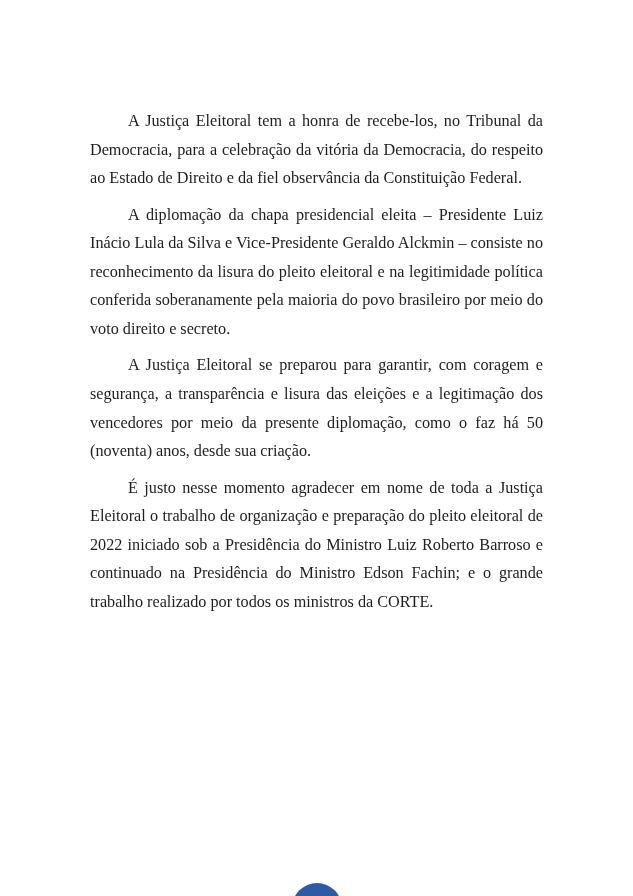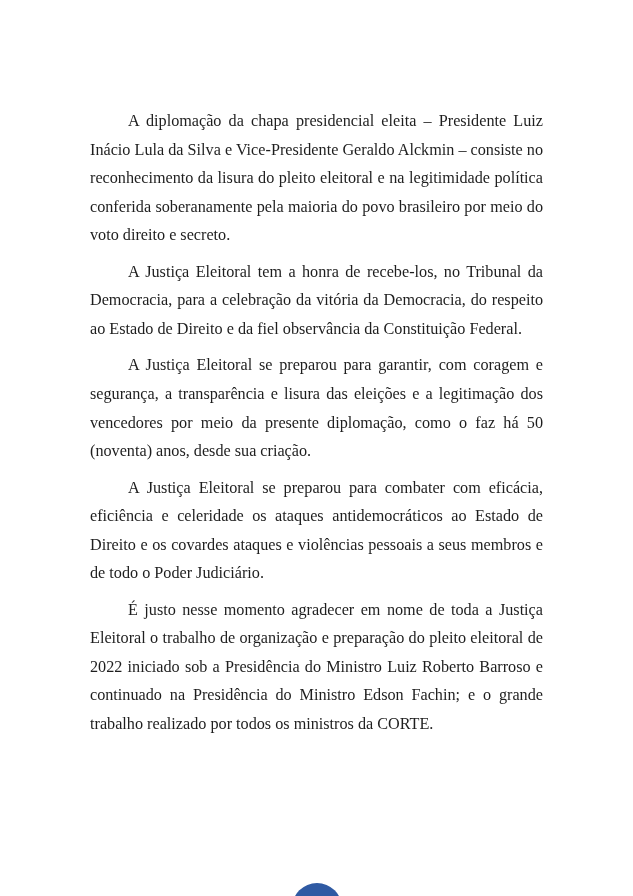--- a/index.html
+++ b/index.html
@@ -52,8 +52,8 @@
 
 <div class="page">
   <div class="content">
+    <p>A Justiça Eleitoral tem a honra de recebe-los, no Tribunal da Democracia, para a celebração da vitória da Democracia, do respeito ao Estado de Direito e da fiel observância da Constituição Federal.</p>
     <p>A diplomação da chapa presidencial eleita – Presidente Luiz Inácio Lula da Silva e Vice-Presidente Geraldo Alckmin – consiste no reconhecimento da lisura do pleito eleitoral e na legitimidade política conferida soberanamente pela maioria do povo brasileiro por meio do voto direito e secreto.</p>
-    <p>A Justiça Eleitoral tem a honra de recebe-los, no Tribunal da Democracia, para a celebração da vitória da Democracia, do respeito ao Estado de Direito e da fiel observância da Constituição Federal.</p>
     <p>A Justiça Eleitoral se preparou para garantir, com coragem e segurança, a transparência e lisura das eleições e a legitimação dos vencedores por meio da presente diplomação, como o faz há 50 (noventa) anos, desde sua criação.</p>
     <p>A Justiça Eleitoral se preparou para combater com eficácia, eficiência e celeridade os ataques antidemocráticos ao Estado de Direito e os covardes ataques e violências pessoais a seus membros e de todo o Poder Judiciário.</p>
     <p>É justo nesse momento agradecer em nome de toda a Justiça Eleitoral o trabalho de organização e preparação do pleito eleitoral de 2022 iniciado sob a Presidência do Ministro Luiz Roberto Barroso e continuado na Presidência do Ministro Edson Fachin; e o grande trabalho realizado por todos os ministros da CORTE.</p>

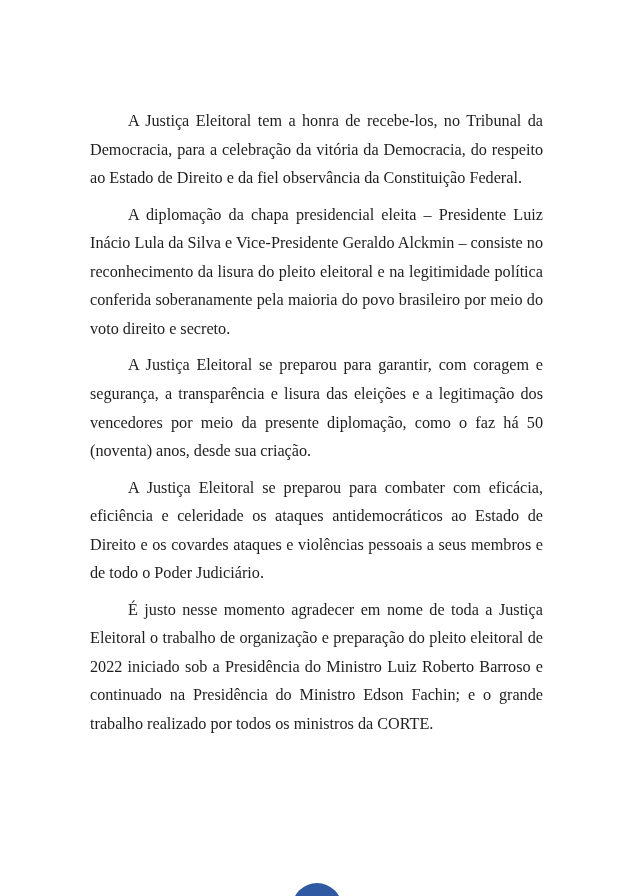--- a/index.html
+++ b/index.html
@@ -55,7 +55,6 @@
     <p>A Justiça Eleitoral tem a honra de recebe-los, no Tribunal da Democracia, para a celebração da vitória da Democracia, do respeito ao Estado de Direito e da fiel observância da Constituição Federal.</p>
     <p>A diplomação da chapa presidencial eleita – Presidente Luiz Inácio Lula da Silva e Vice-Presidente Geraldo Alckmin – consiste no reconhecimento da lisura do pleito eleitoral e na legitimidade política conferida soberanamente pela maioria do povo brasileiro por meio do voto direito e secreto.</p>
     <p>A Justiça Eleitoral se preparou para garantir, com coragem e segurança, a transparência e lisura das eleições e a legitimação dos vencedores por meio da presente diplomação, como o faz há 50 (noventa) anos, desde sua criação.</p>
-    <p>A Justiça Eleitoral se preparou para combater com eficácia, eficiência e celeridade os ataques antidemocráticos ao Estado de Direito e os covardes ataques e violências pessoais a seus membros e de todo o Poder Judiciário.</p>
     <p>É justo nesse momento agradecer em nome de toda a Justiça Eleitoral o trabalho de organização e preparação do pleito eleitoral de 2022 iniciado sob a Presidência do Ministro Luiz Roberto Barroso e continuado na Presidência do Ministro Edson Fachin; e o grande trabalho realizado por todos os ministros da CORTE.</p>
   </div>
   <div class="page-badge" style="background: rgb(47, 90, 163);"></div>

